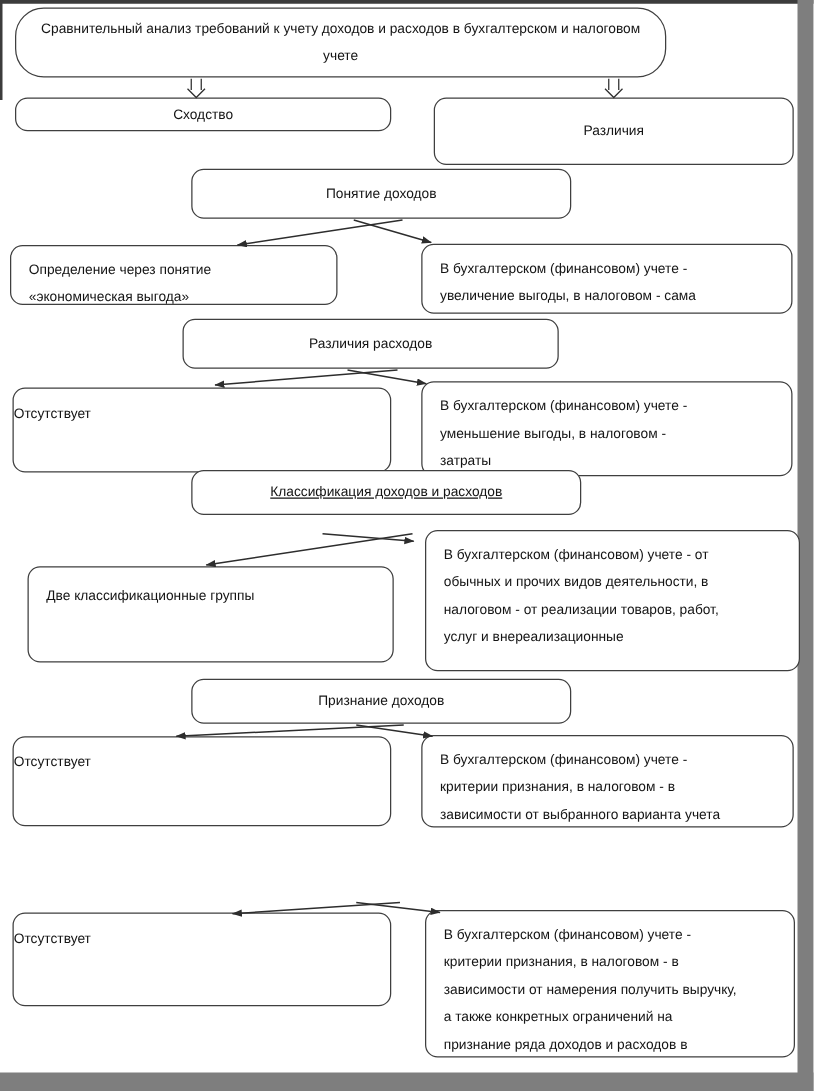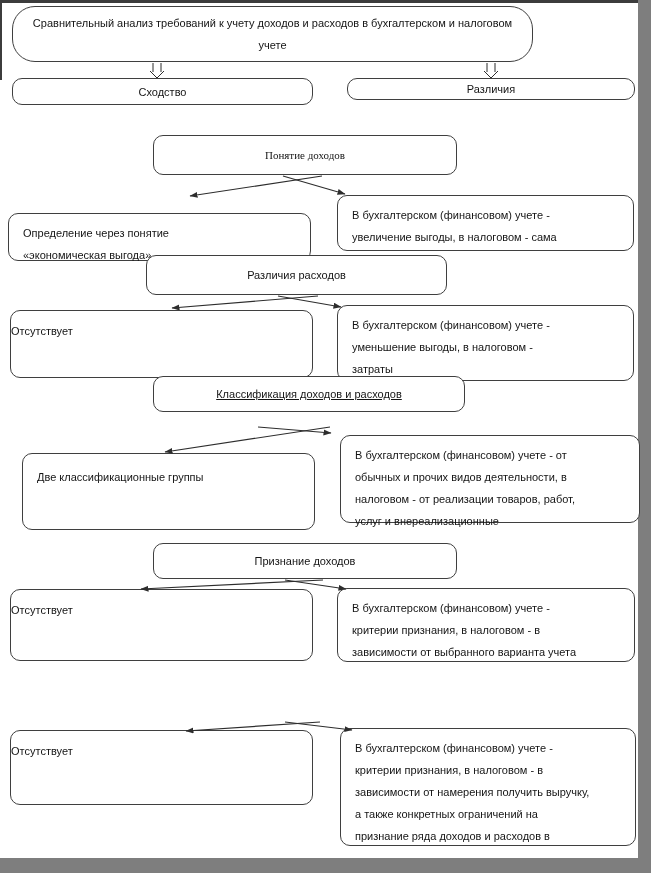--- a/index.html
+++ b/index.html
@@ -38,7 +38,7 @@
 учете</div>
 
   <div class="box hdr" style="left:12px; top:78px; width:301px; height:27px;">Сходство</div>
-  <div class="box hdr" style="left:347px; top:78px; width:288px; height:22px;">Различия</div>
+  <div class="box hdr" style="left:347px; top:78px; width:288px; height:54px;">Различия</div>
 
   <div class="box hdr" style="left:153px; top:135px; width:304px; height:40px;font-family:Liberation Serif, serif;">Понятие доходов</div>
   <div class="box txt" style="left:8px; top:213px; width:303px; height:48px;">Определение через понятие

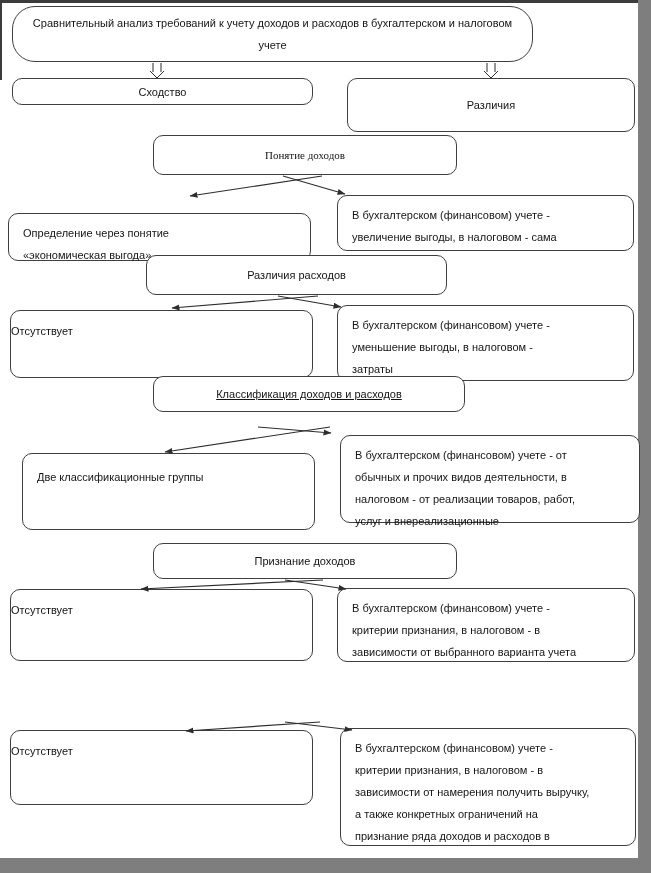--- a/index.html
+++ b/index.html
@@ -40,7 +40,7 @@
   <div class="box hdr" style="left:12px; top:78px; width:301px; height:27px;">Сходство</div>
   <div class="box hdr" style="left:347px; top:78px; width:288px; height:54px;">Различия</div>
 
-  <div class="box hdr" style="left:153px; top:135px; width:304px; height:40px;font-family:Liberation Serif, serif;">Понятие доходов</div>
+  <div class="box hdr" style="left:153px; top:135px; width:304px; height:40px;">Понятие доходов</div>
   <div class="box txt" style="left:8px; top:213px; width:303px; height:48px;">Определение через понятие
 «экономическая выгода»</div>
   <div class="box txt" style="left:337px; top:195px; width:297px; height:56px;">В бухгалтерском (финансовом) учете -

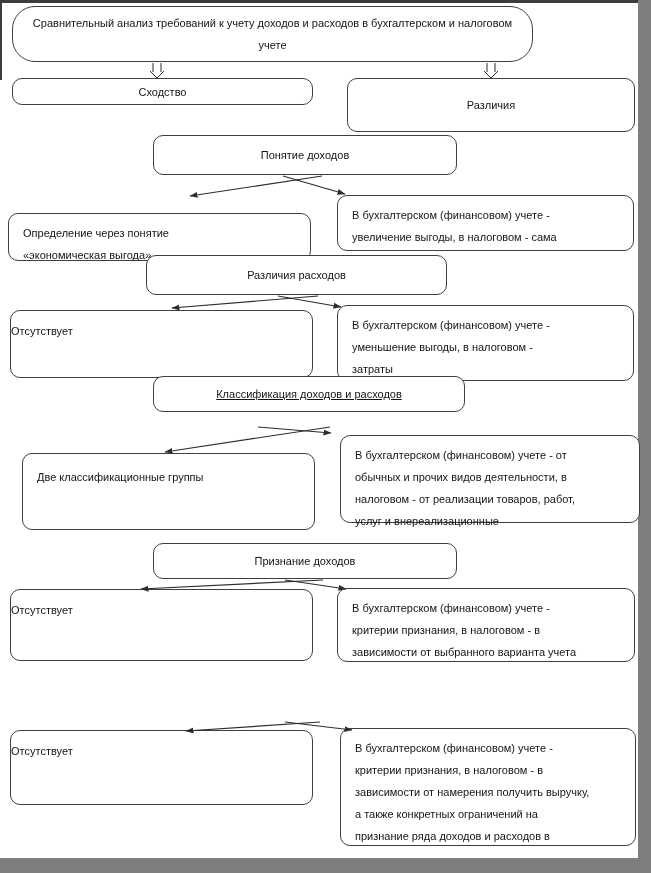--- a/index.html
+++ b/index.html
@@ -41,7 +41,7 @@
   <div class="box hdr" style="left:347px; top:78px; width:288px; height:54px;">Различия</div>
 
   <div class="box hdr" style="left:153px; top:135px; width:304px; height:40px;">Понятие доходов</div>
-  <div class="box txt" style="left:8px; top:213px; width:303px; height:48px;">Определение через понятие
+  <div class="box txt" style="left:8px; top:196px; width:262px; height:48px;">Определение через понятие
 «экономическая выгода»</div>
   <div class="box txt" style="left:337px; top:195px; width:297px; height:56px;">В бухгалтерском (финансовом) учете -
 увеличение выгоды, в налоговом - сама</div>

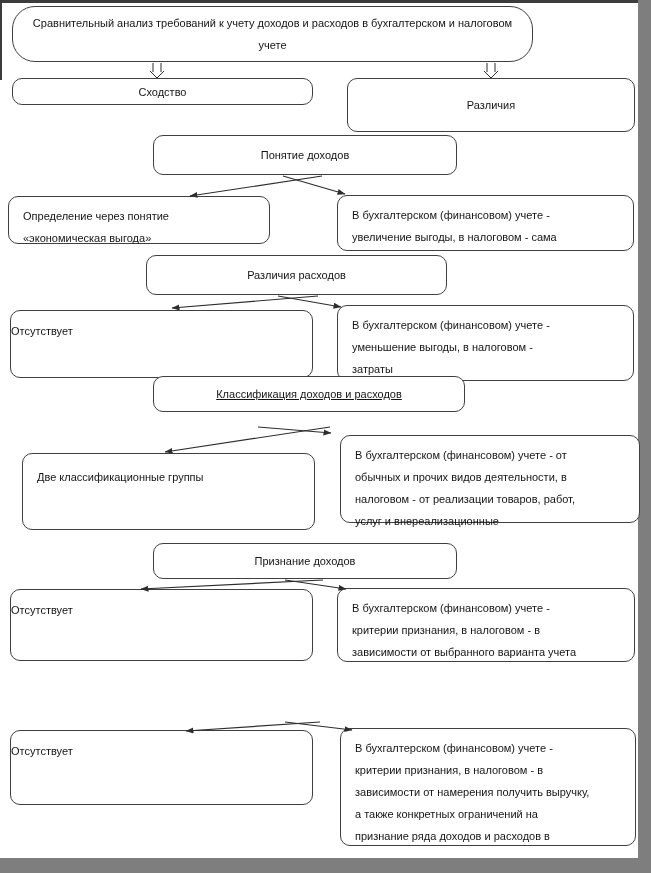--- a/index.html
+++ b/index.html
@@ -54,7 +54,7 @@
 
   <div class="box hdr" style="left:153px; top:376px; width:312px; height:36px;text-decoration:underline;">Классификация доходов и расходов</div>
   <div class="box txt-mid" style="left:22px; top:453px; width:293px; height:77px;">Две классификационные группы</div>
-  <div class="box txt" style="left:340px; top:435px; width:300px; height:88px;">В бухгалтерском (финансовом) учете - от
+  <div class="box txt" style="left:340px; top:424px; width:300px; height:113px;">В бухгалтерском (финансовом) учете - от
 обычных и прочих видов деятельности, в
 налоговом - от реализации товаров, работ,
 услуг и внереализационные</div>

